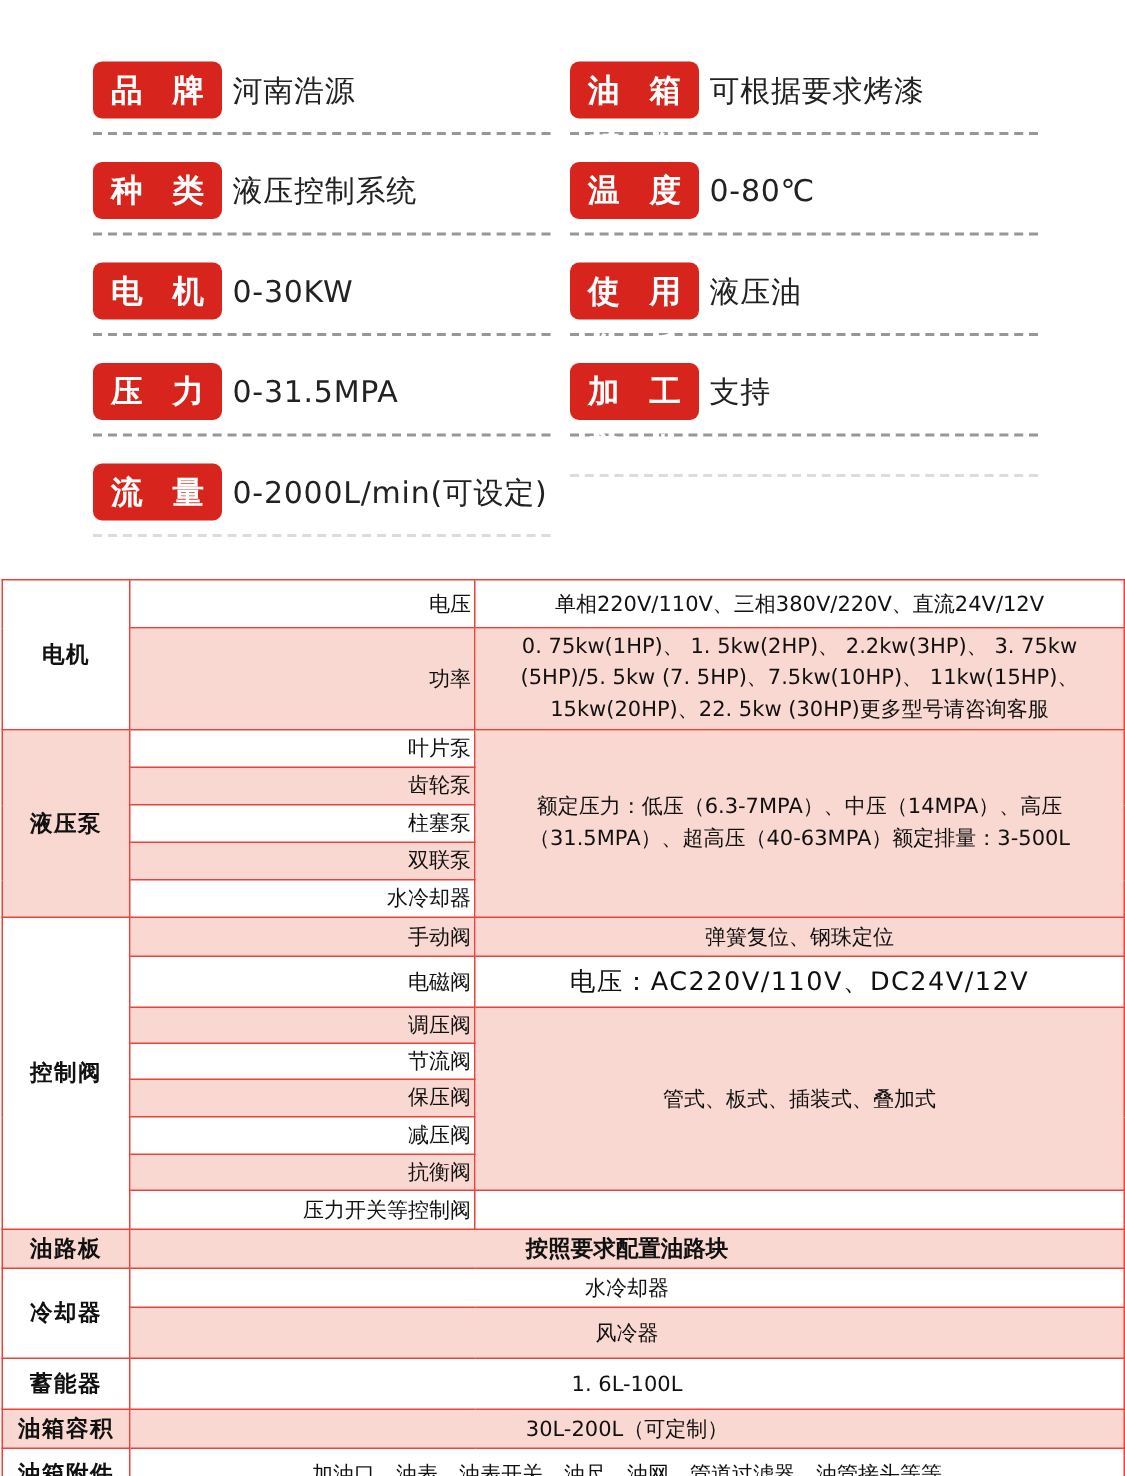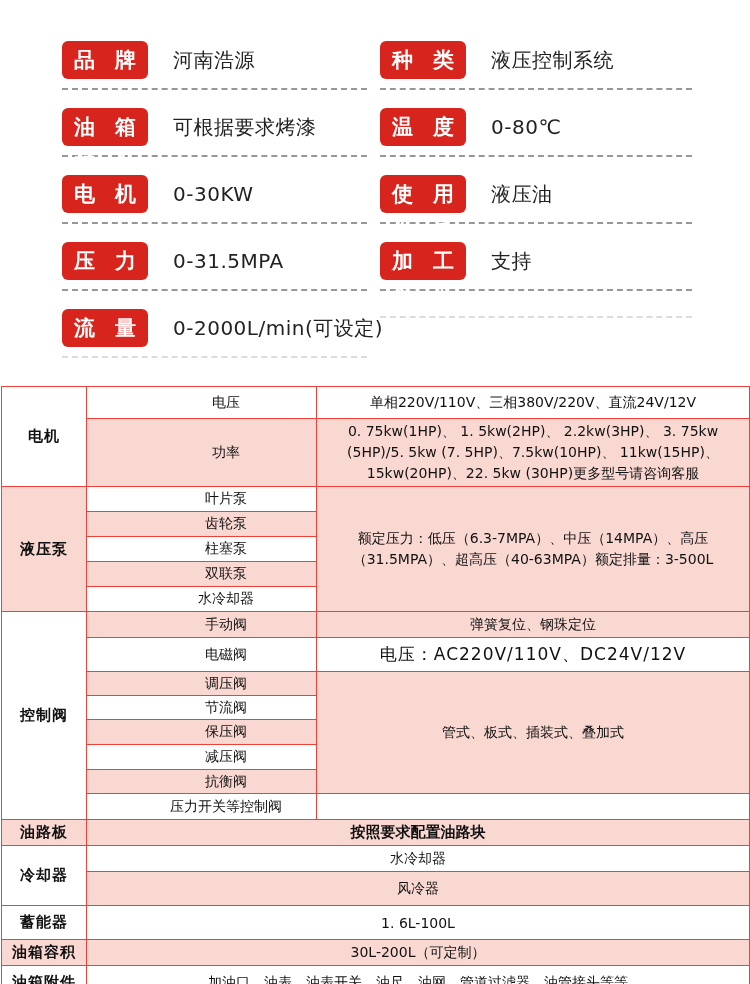--- a/index.html
+++ b/index.html
@@ -31,7 +31,7 @@
     flex:0 0 auto;
   }
   .spec-value{
-    margin-left:25px;
+    margin-left:7px;
     font-size:20px;
     color:#222;
     white-space:nowrap;

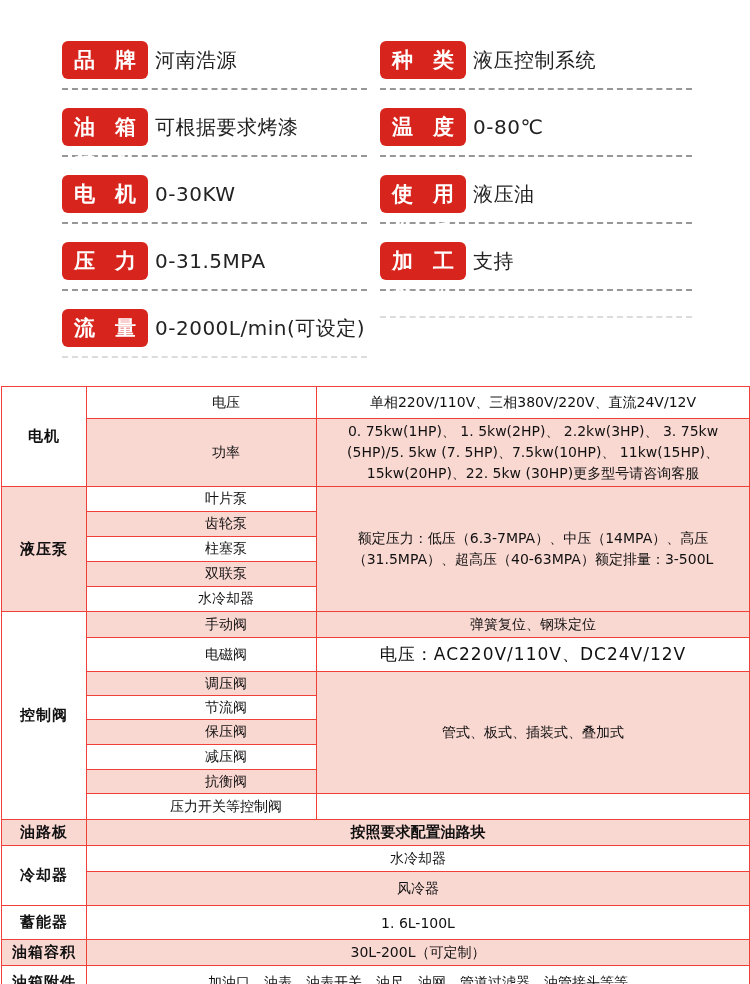--- a/index.html
+++ b/index.html
@@ -83,16 +83,16 @@
 
   <div class="spec-item">
     <div class="spec-line">
+      <span class="badge">油箱颜色</span>
+      <span class="spec-value">可根据要求烤漆</span>
+    </div>
+    <div class="dash"></div>
+  </div>
+
+  <div class="spec-item">
+    <div class="spec-line">
       <span class="badge">种类</span>
       <span class="spec-value">液压控制系统</span>
-    </div>
-    <div class="dash"></div>
-  </div>
-
-  <div class="spec-item">
-    <div class="spec-line">
-      <span class="badge">油箱颜色</span>
-      <span class="spec-value">可根据要求烤漆</span>
     </div>
     <div class="dash"></div>
   </div>

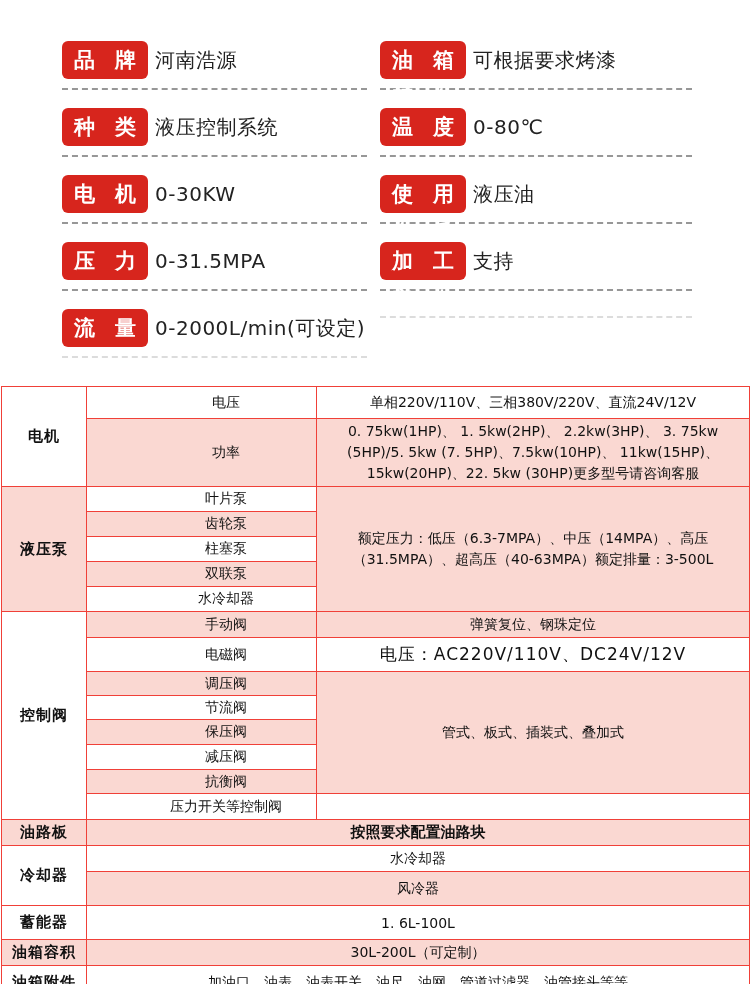--- a/index.html
+++ b/index.html
@@ -61,7 +61,7 @@
     overflow:hidden;
   }
   td.cat{font-weight:bold;font-size:15px;letter-spacing:1px;}
-  td.sub{padding-left:51px;}
+  td.sub{padding-left:51px;text-align:right;}
   td.pink{background:var(--pink);}
   td.wrap{padding:2px 10px;line-height:1.5;}
   td.bigval{font-size:17px;letter-spacing:1px;}

